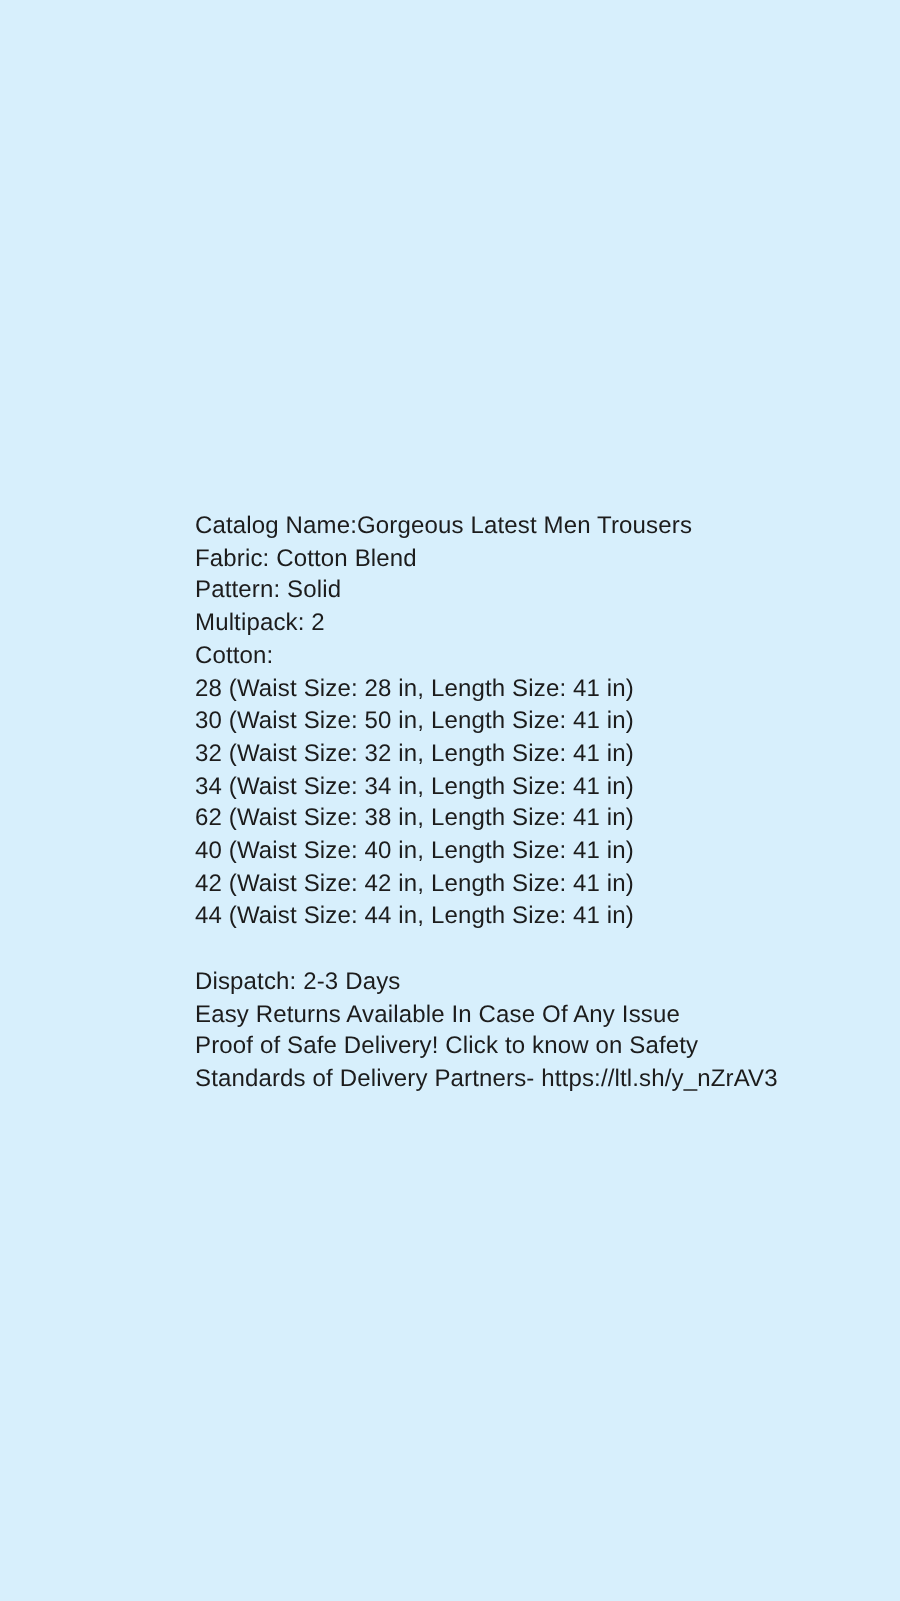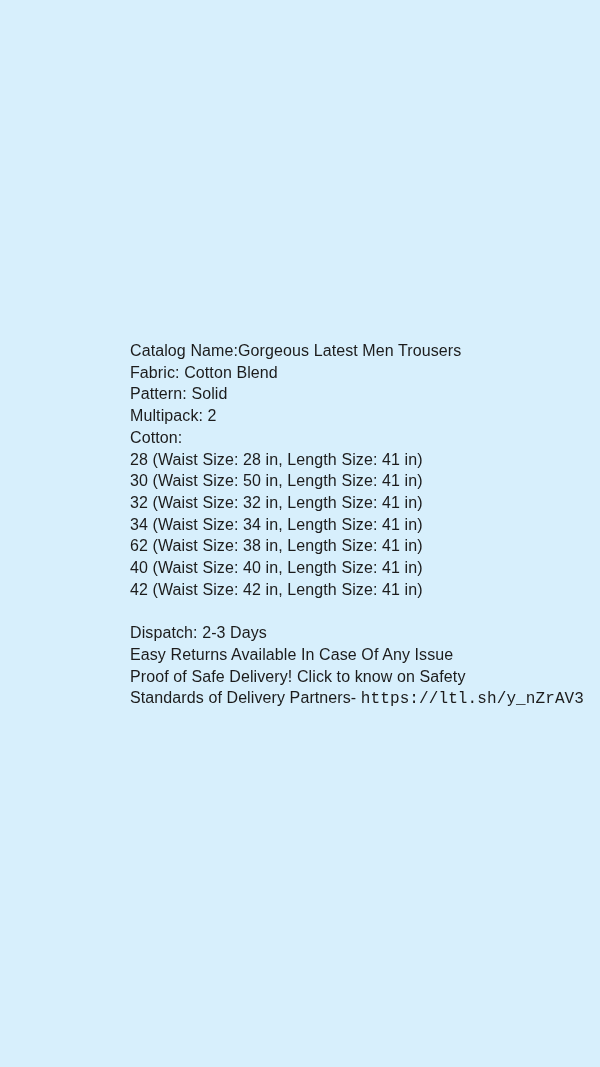--- a/index.html
+++ b/index.html
@@ -48,6 +48,7 @@
     <span class="line">62 (Waist Size: 38 in, Length Size: 41 in)</span>
     <span class="line">40 (Waist Size: 40 in, Length Size: 41 in)</span>
     <span class="line">42 (Waist Size: 42 in, Length Size: 41 in)</span>
+    <span class="line">44 (Waist Size: 44 in, Length Size: 41 in)</span>
   </div>
 
   <div class="blank-line"></div>

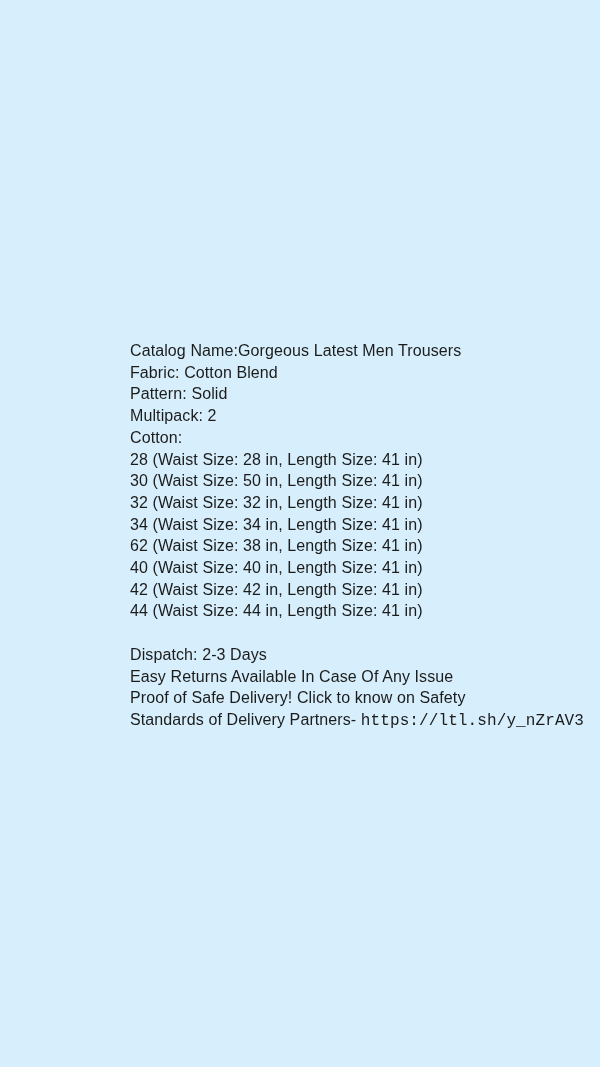--- a/index.html
+++ b/index.html
@@ -27,7 +27,6 @@
     color: inherit;
     text-decoration: none;
     cursor: pointer;
-    font-family: Liberation Mono, monospace;
   }
 </style>
 </head>

